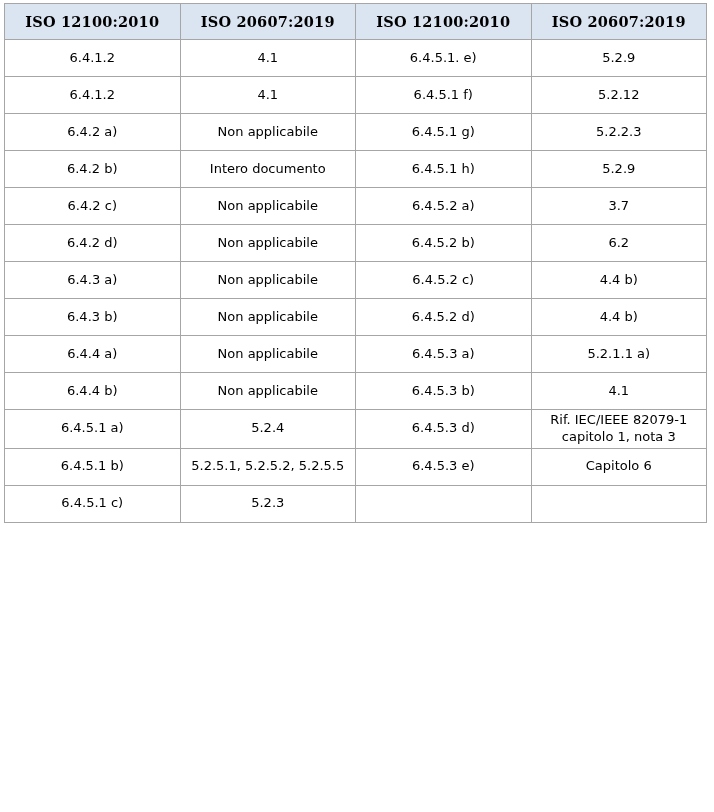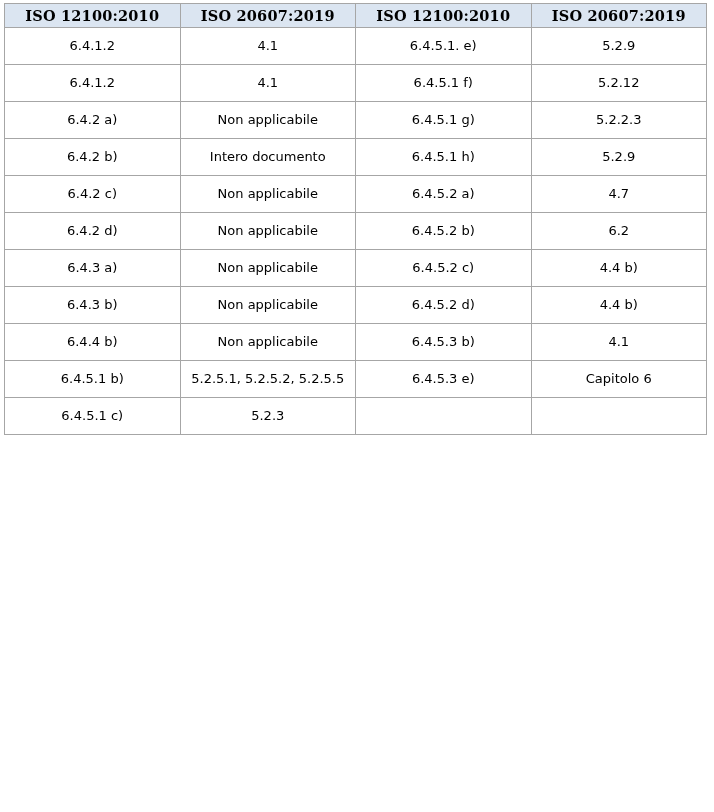--- a/index.html
+++ b/index.html
@@ -38,7 +38,7 @@
   th {
     background: var(--header-bg);
     height: 23px;
-    padding: 3px 6px;
+    padding: 9px 6px;
     font-family: "DejaVu Serif", "Liberation Serif", serif;
     font-size: 14.5px;
     font-weight: bold;

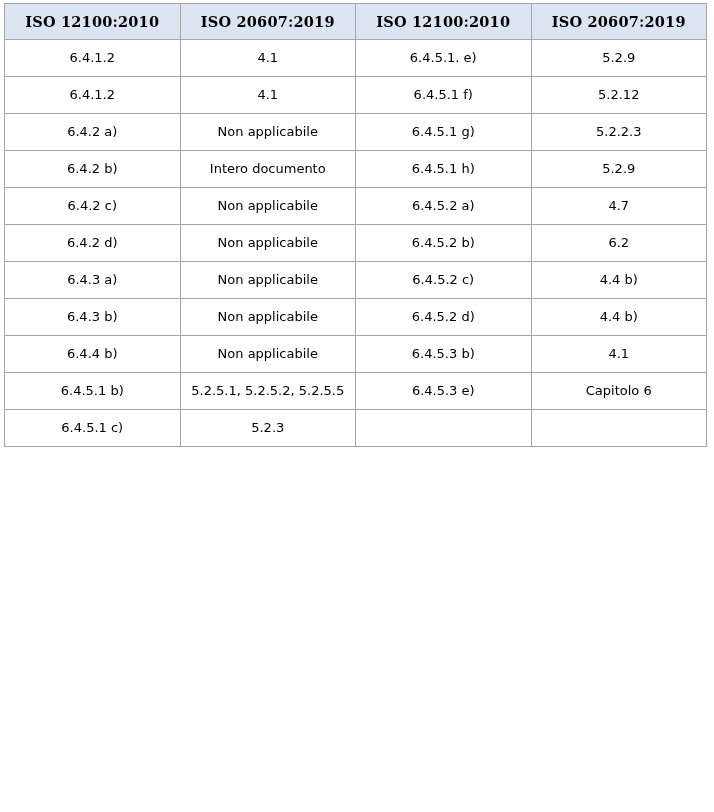--- a/index.html
+++ b/index.html
@@ -99,7 +99,7 @@
           <td>6.4.2 c)</td>
           <td>Non applicabile</td>
           <td>6.4.5.2 a)</td>
-          <td>4.7</td>
+          <td>3.7</td>
         </tr>
         <tr>
           <td>6.4.2 d)</td>

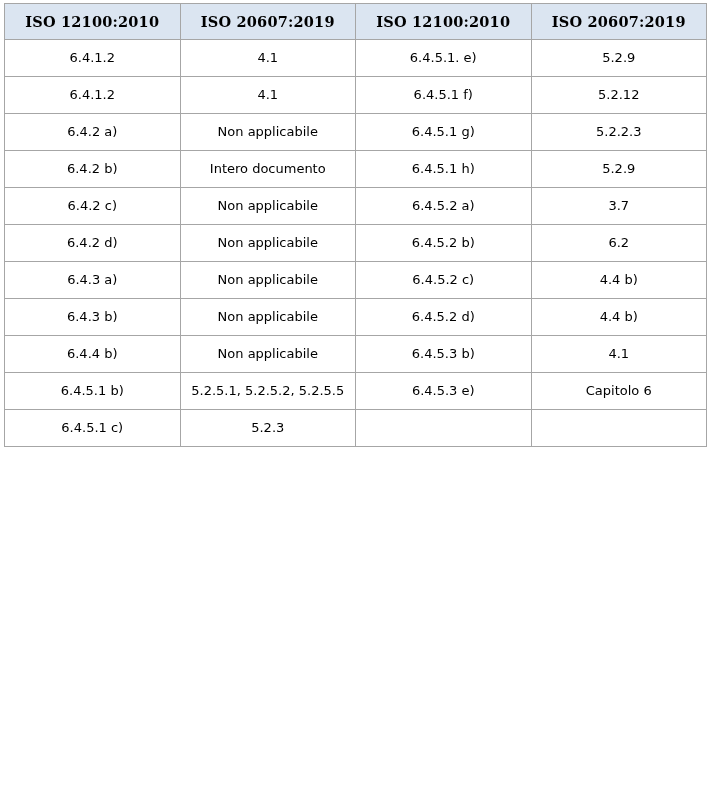--- a/index.html
+++ b/index.html
@@ -120,6 +120,12 @@
           <td>4.4 b)</td>
         </tr>
         <tr>
+          <td>6.4.4 a)</td>
+          <td>Non applicabile</td>
+          <td>6.4.5.3 a)</td>
+          <td>5.2.1.1 a)</td>
+        </tr>
+        <tr>
           <td>6.4.4 b)</td>
           <td>Non applicabile</td>
           <td>6.4.5.3 b)</td>

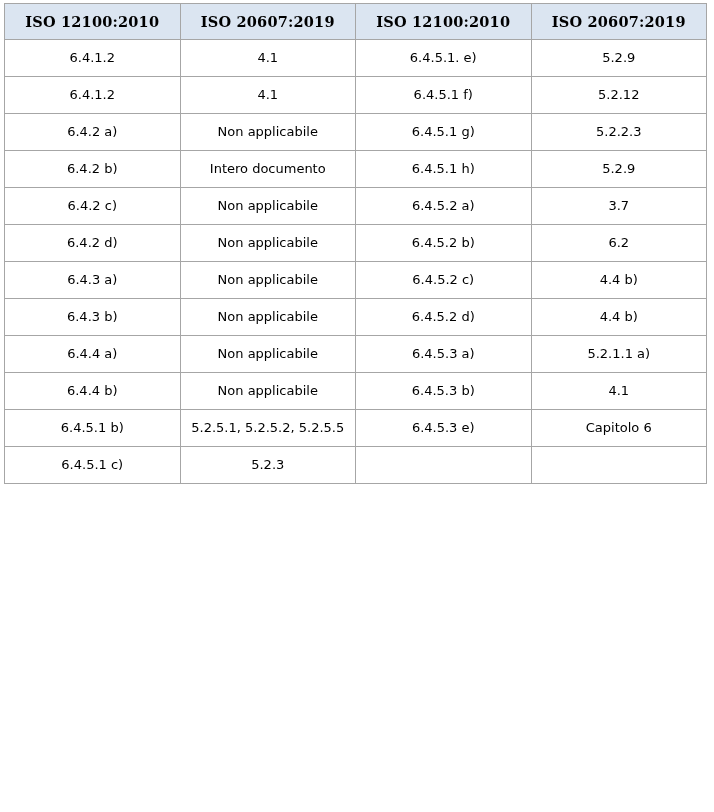--- a/index.html
+++ b/index.html
@@ -132,6 +132,12 @@
           <td>4.1</td>
         </tr>
         <tr>
+          <td>6.4.5.1 a)</td>
+          <td>5.2.4</td>
+          <td>6.4.5.3 d)</td>
+          <td>Rif. IEC/IEEE 82079-1 capitolo 1, nota 3</td>
+        </tr>
+        <tr>
           <td>6.4.5.1 b)</td>
           <td>5.2.5.1, 5.2.5.2, 5.2.5.5</td>
           <td>6.4.5.3 e)</td>

